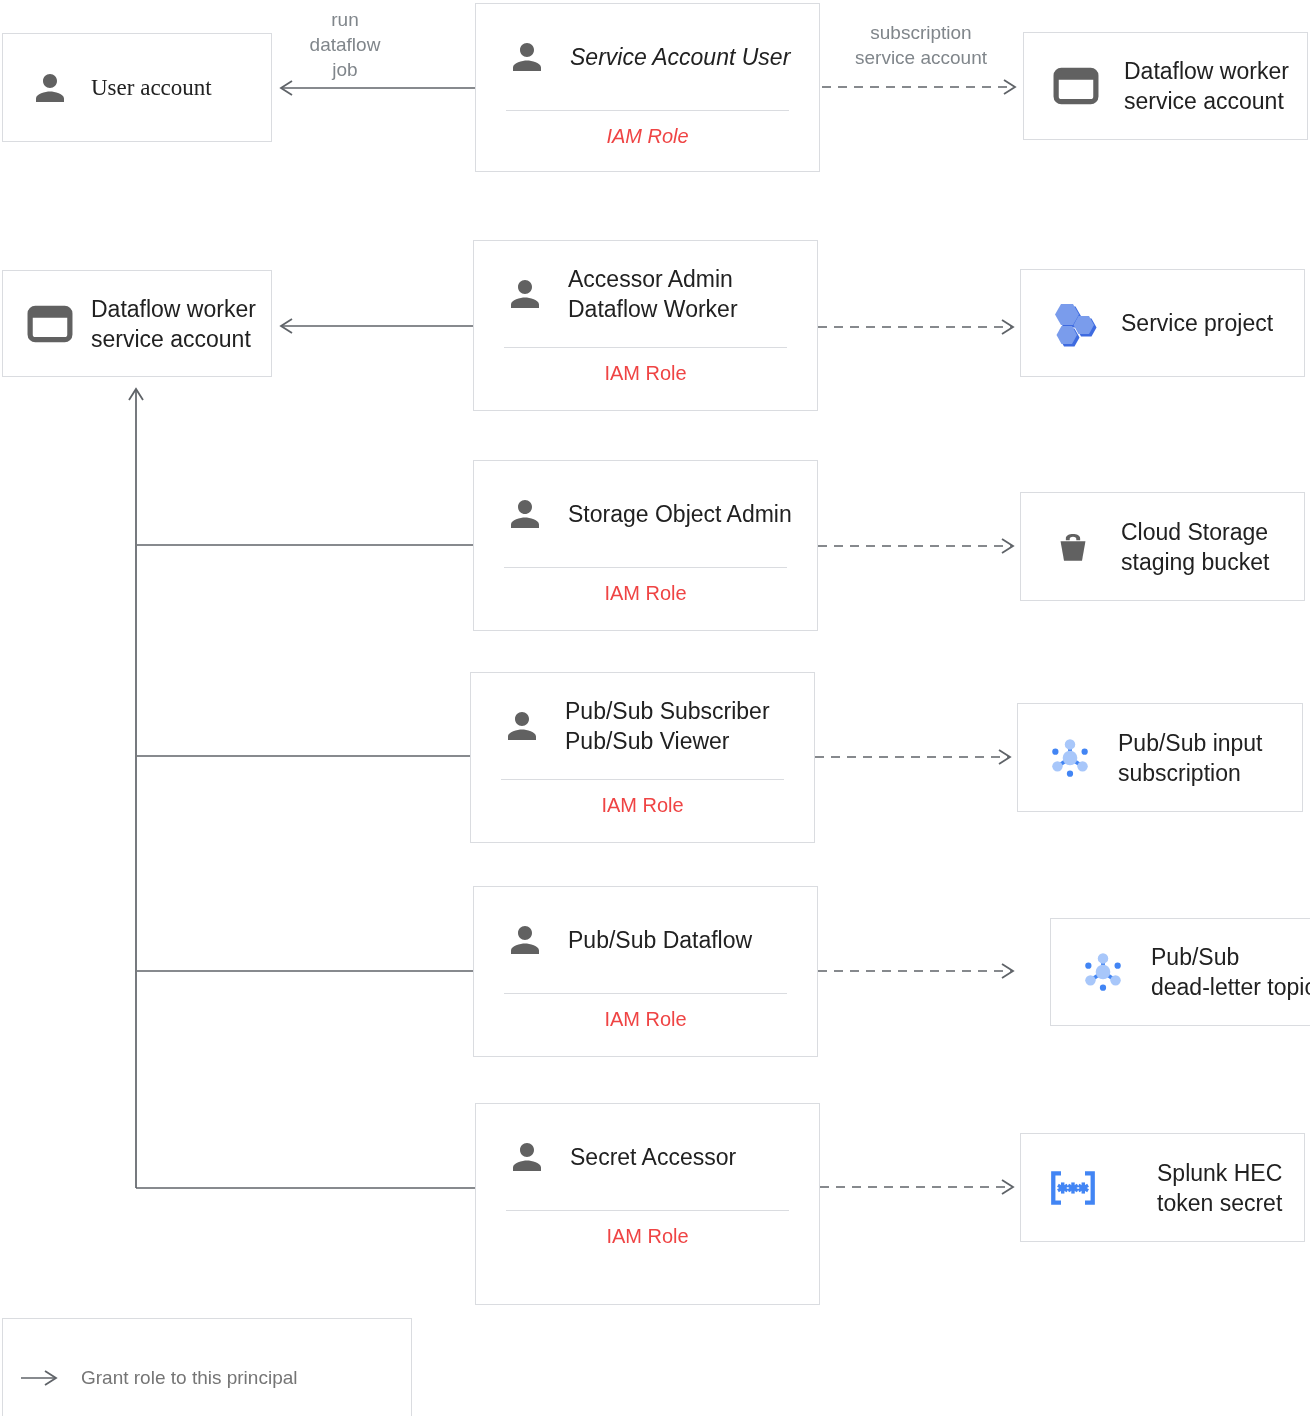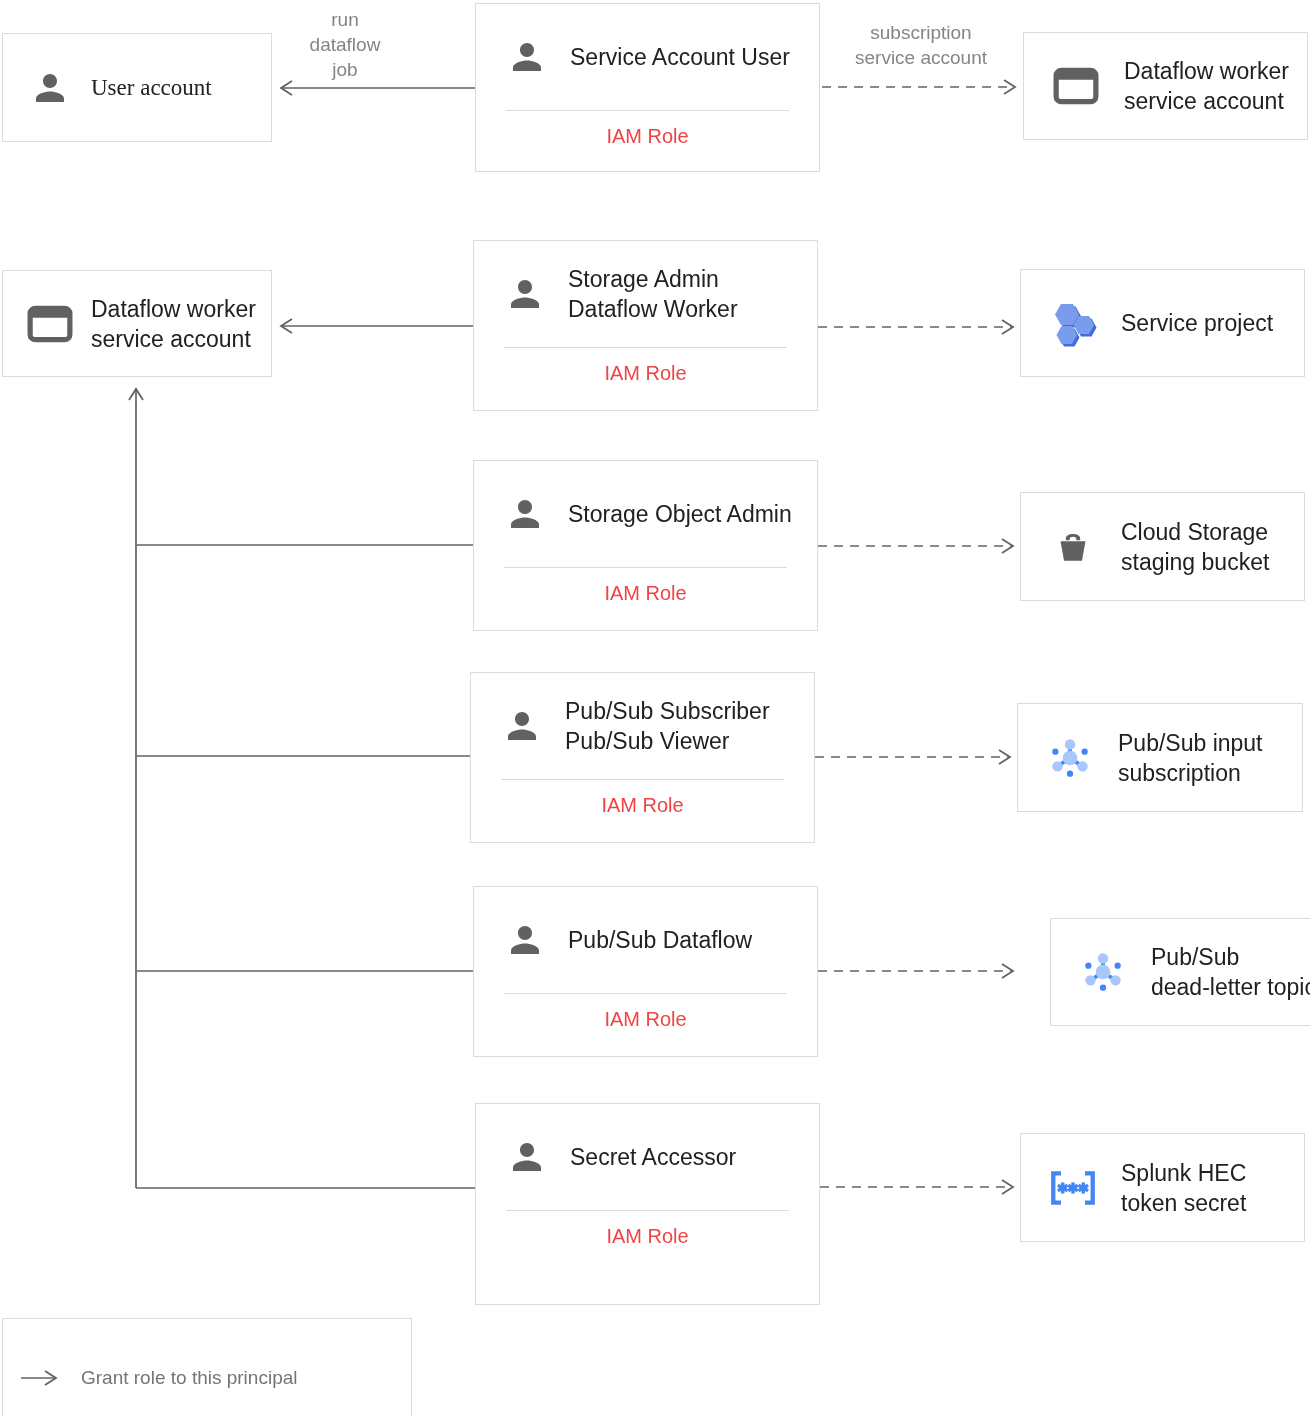--- a/index.html
+++ b/index.html
@@ -32,7 +32,7 @@
   
   #b-user {left:2px;  top:33px;  width:270px;height:109px;font-family:Liberation Serif, serif;}
   #b-dwsa {left:2px;  top:270px; width:270px;height:107px;}
-  #r1{left:475px;top:3px;   width:345px;height:169px;}
+  #r1{left:475px;top:3px;   width:345px;height:169px;font-style:italic;}
   #r2{left:473px;top:240px; width:345px;height:171px;}
   #r3{left:473px;top:460px; width:345px;height:171px;}
   #r4{left:470px;top:672px; width:345px;height:171px;}

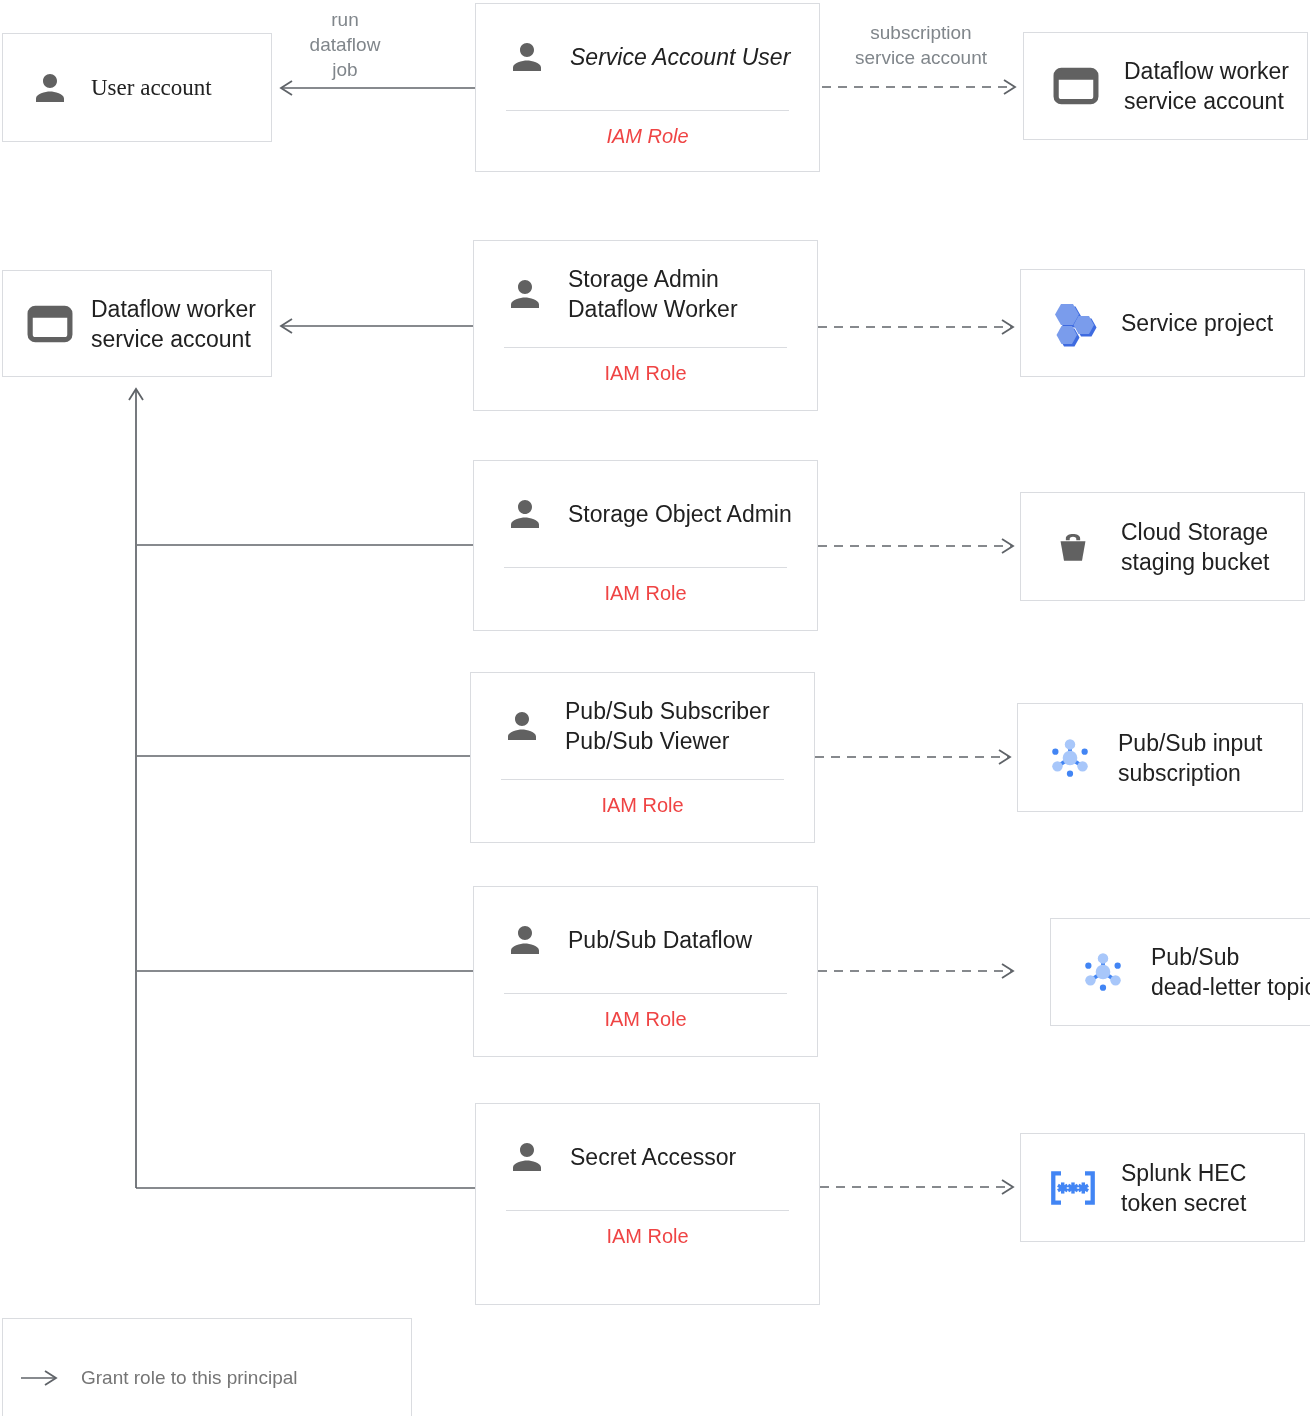--- a/index.html
+++ b/index.html
@@ -144,7 +144,7 @@
         </svg>
     </span>
     <div class="lbl">
-      <span>Storage Admin</span>
+      <span>Accessor Admin</span>
       <span>Dataflow Worker</span>
     </div>
   </div>

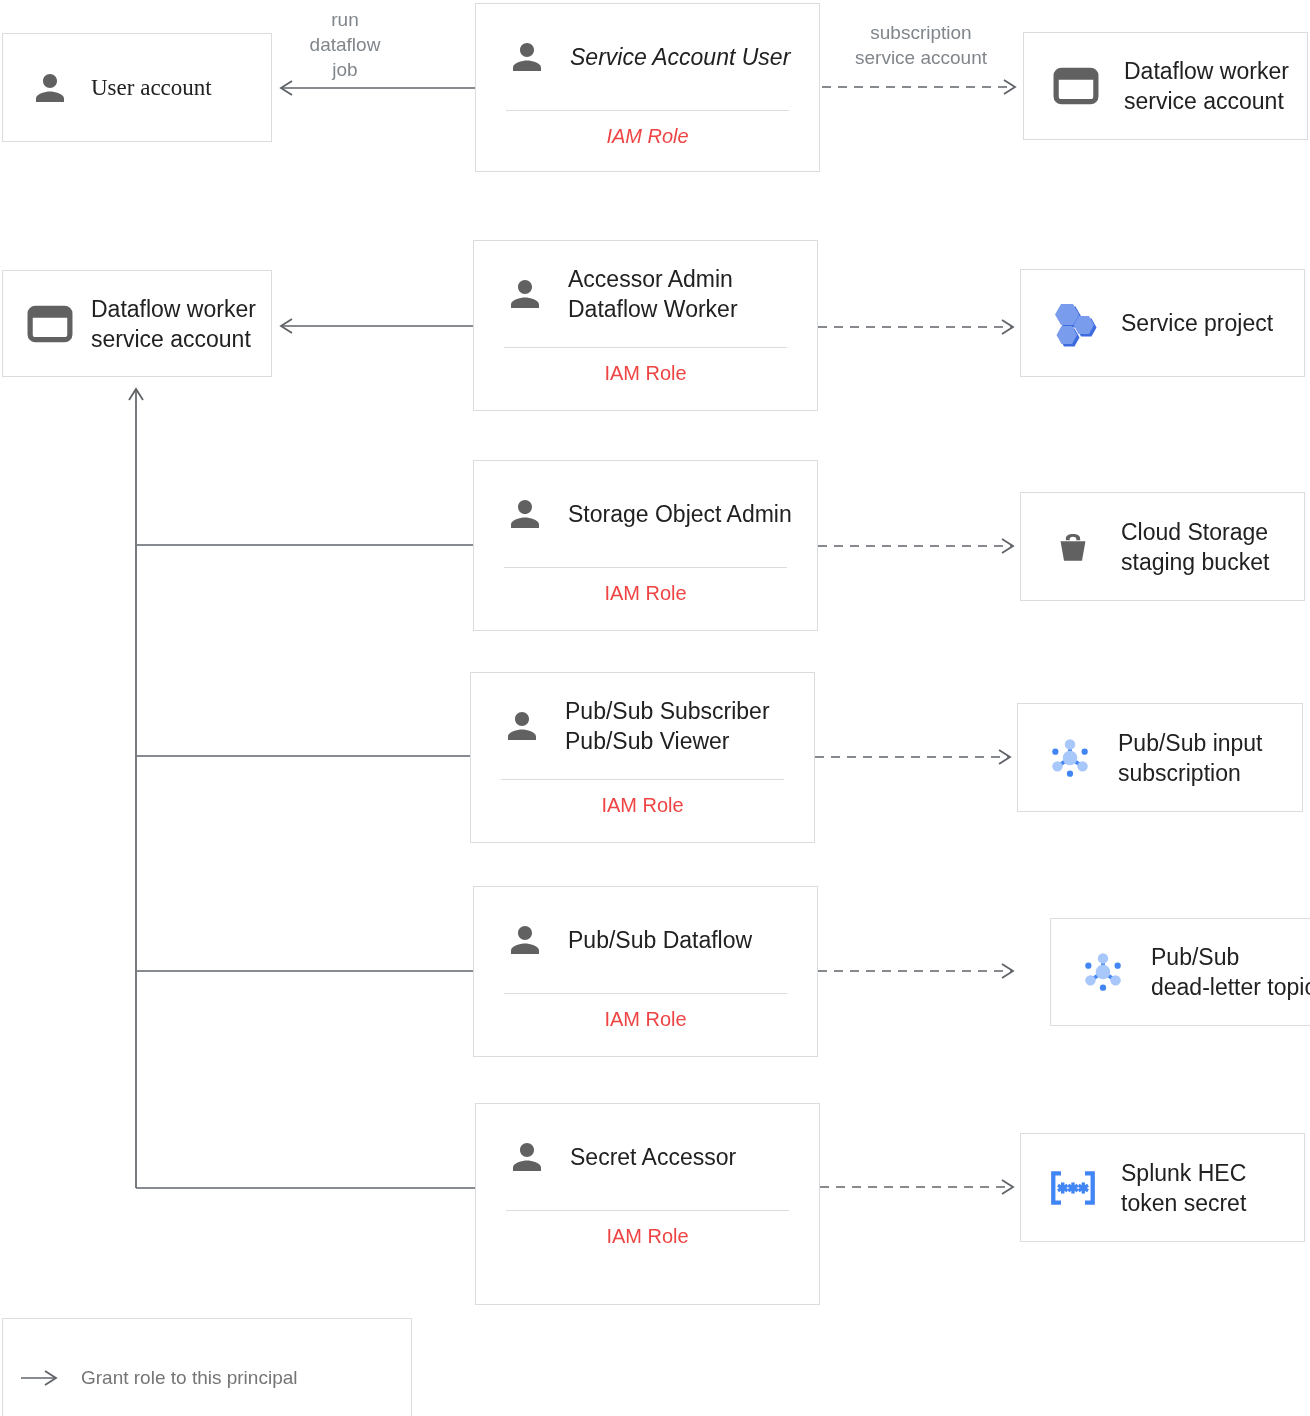--- a/index.html
+++ b/index.html
@@ -43,7 +43,7 @@
   #s3{left:1020px;top:492px; width:285px;height:109px;}
   #s4{left:1017px;top:703px; width:286px;height:109px;}
   #s5{left:1020px;top:918px; width:285px;height:108px;margin-left:30px;}
-  #s6{left:1020px;top:1133px;width:285px;height:109px;}
+  #s6{left:1020px;top:1133px;width:285px;height:109px;gap:36px;}
   
   .edge-label{position:absolute;text-align:center;font-size:19px;line-height:25px;color:#80868b;}
   .edge-label span{display:block;}

